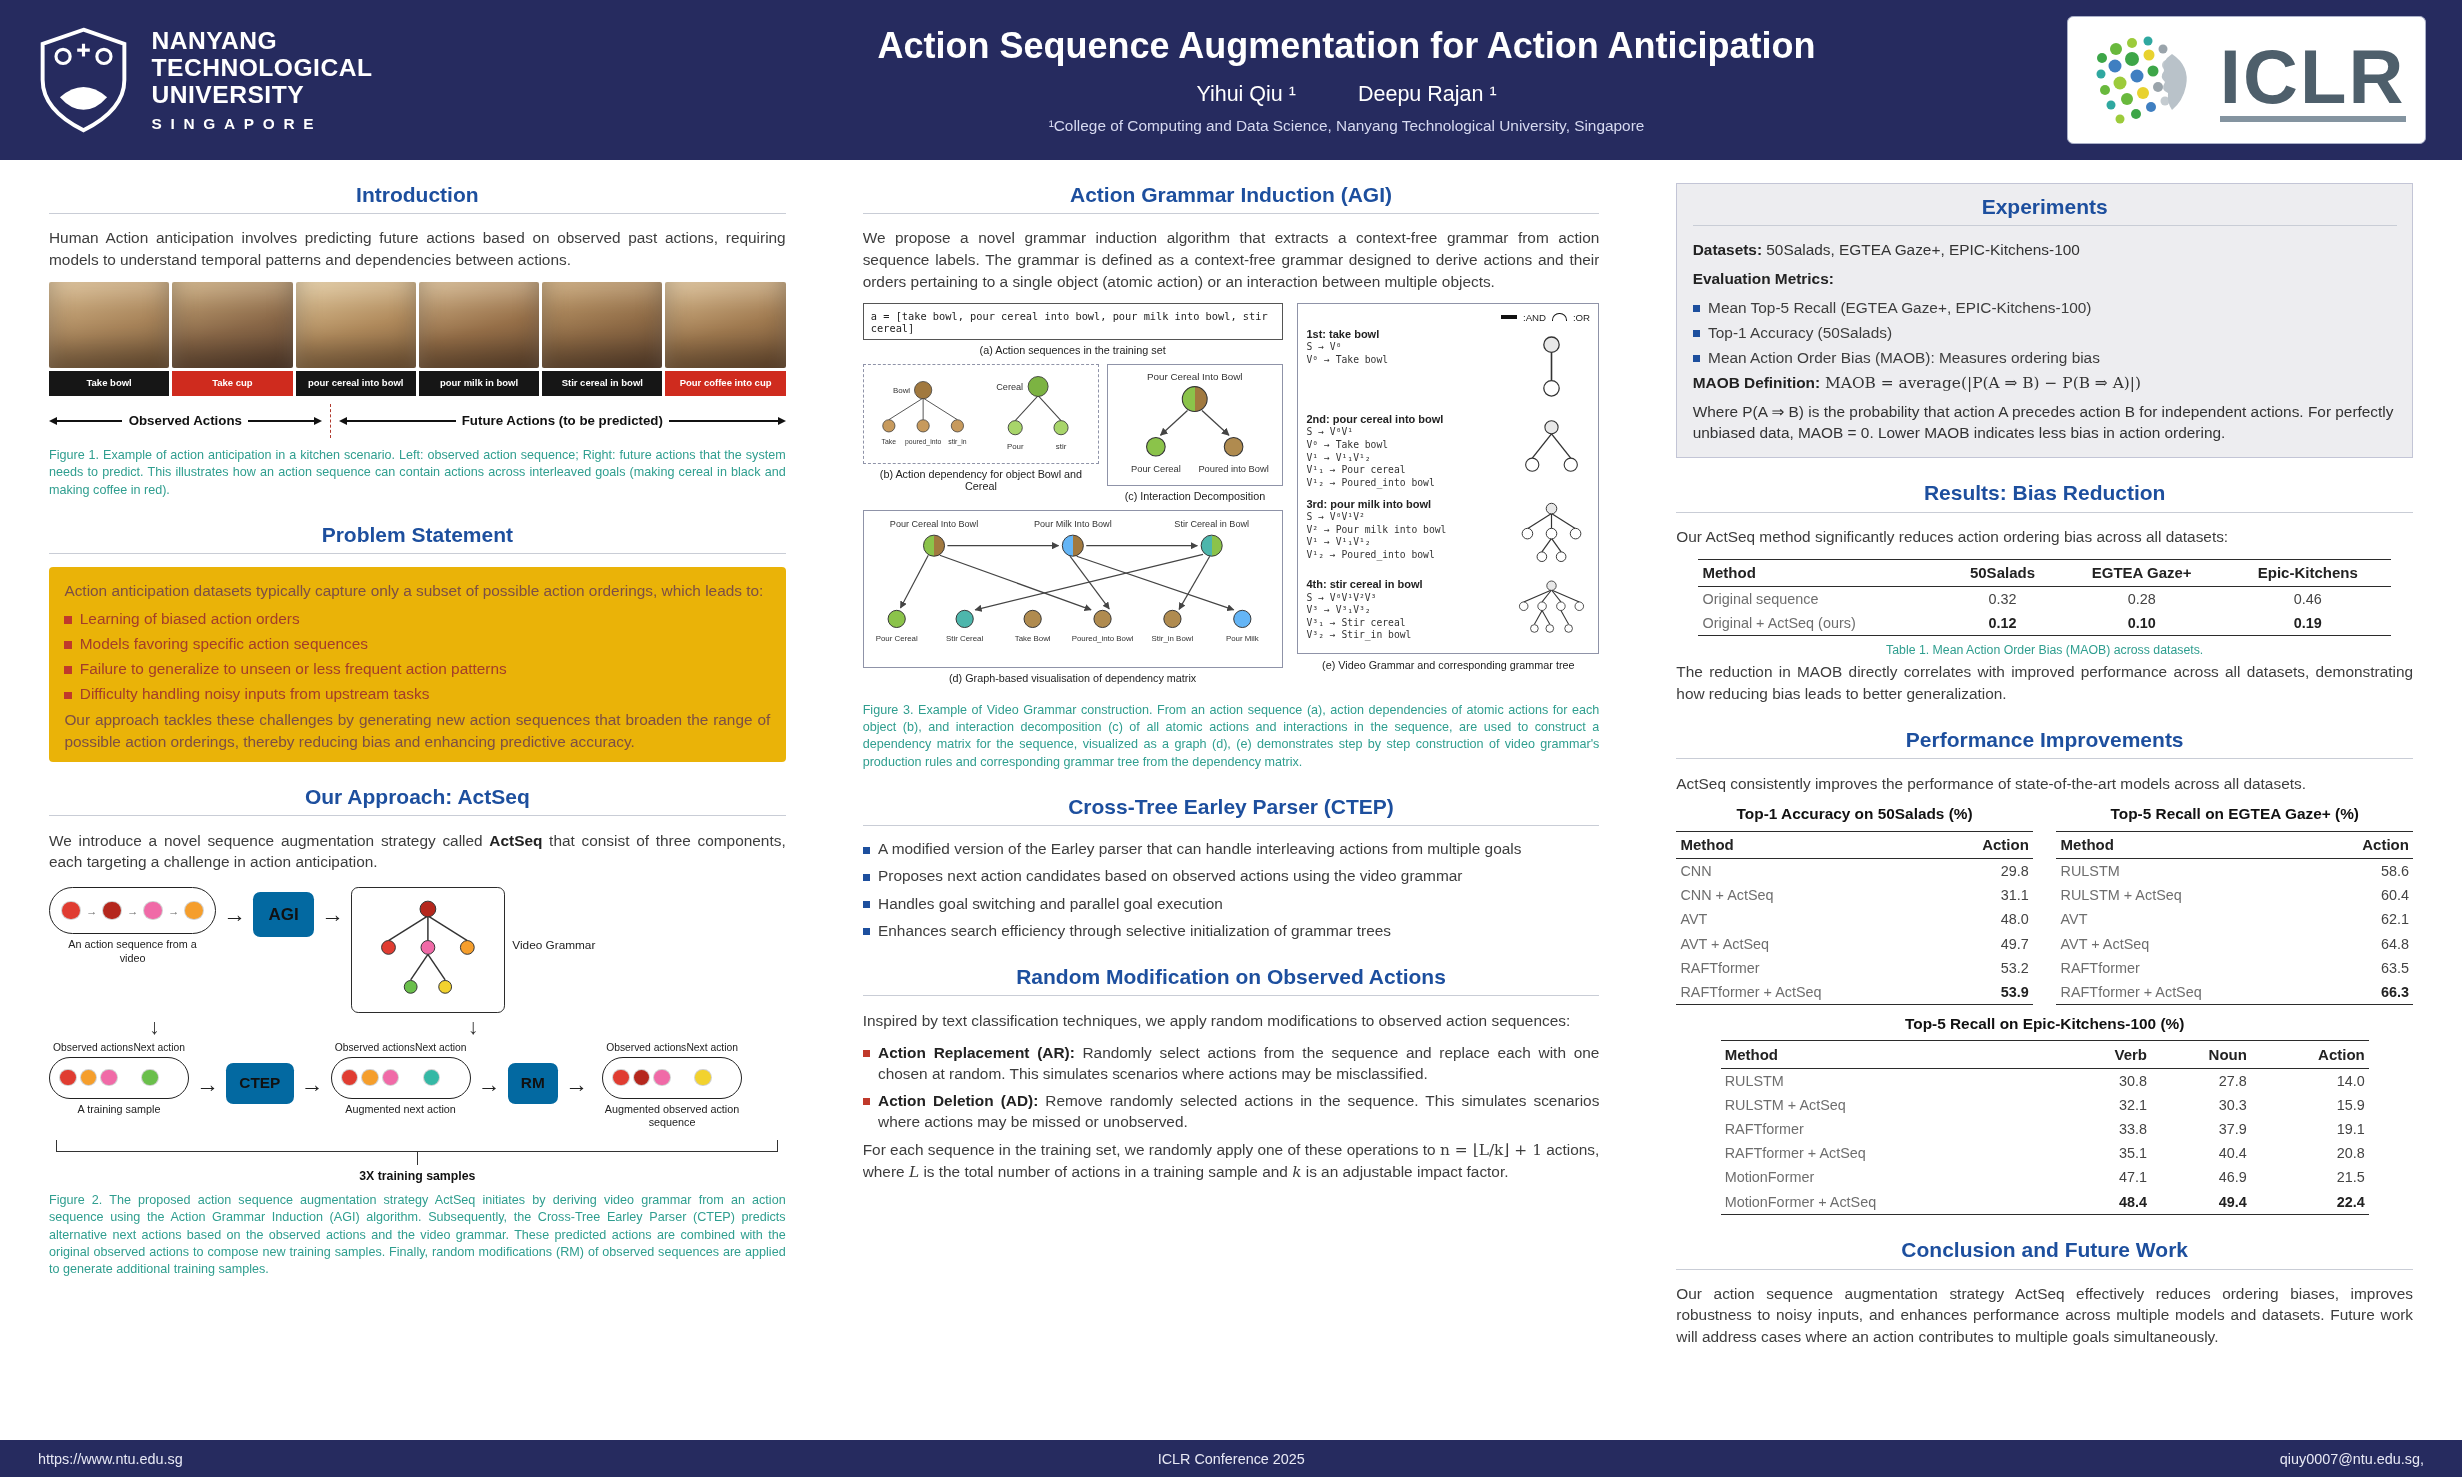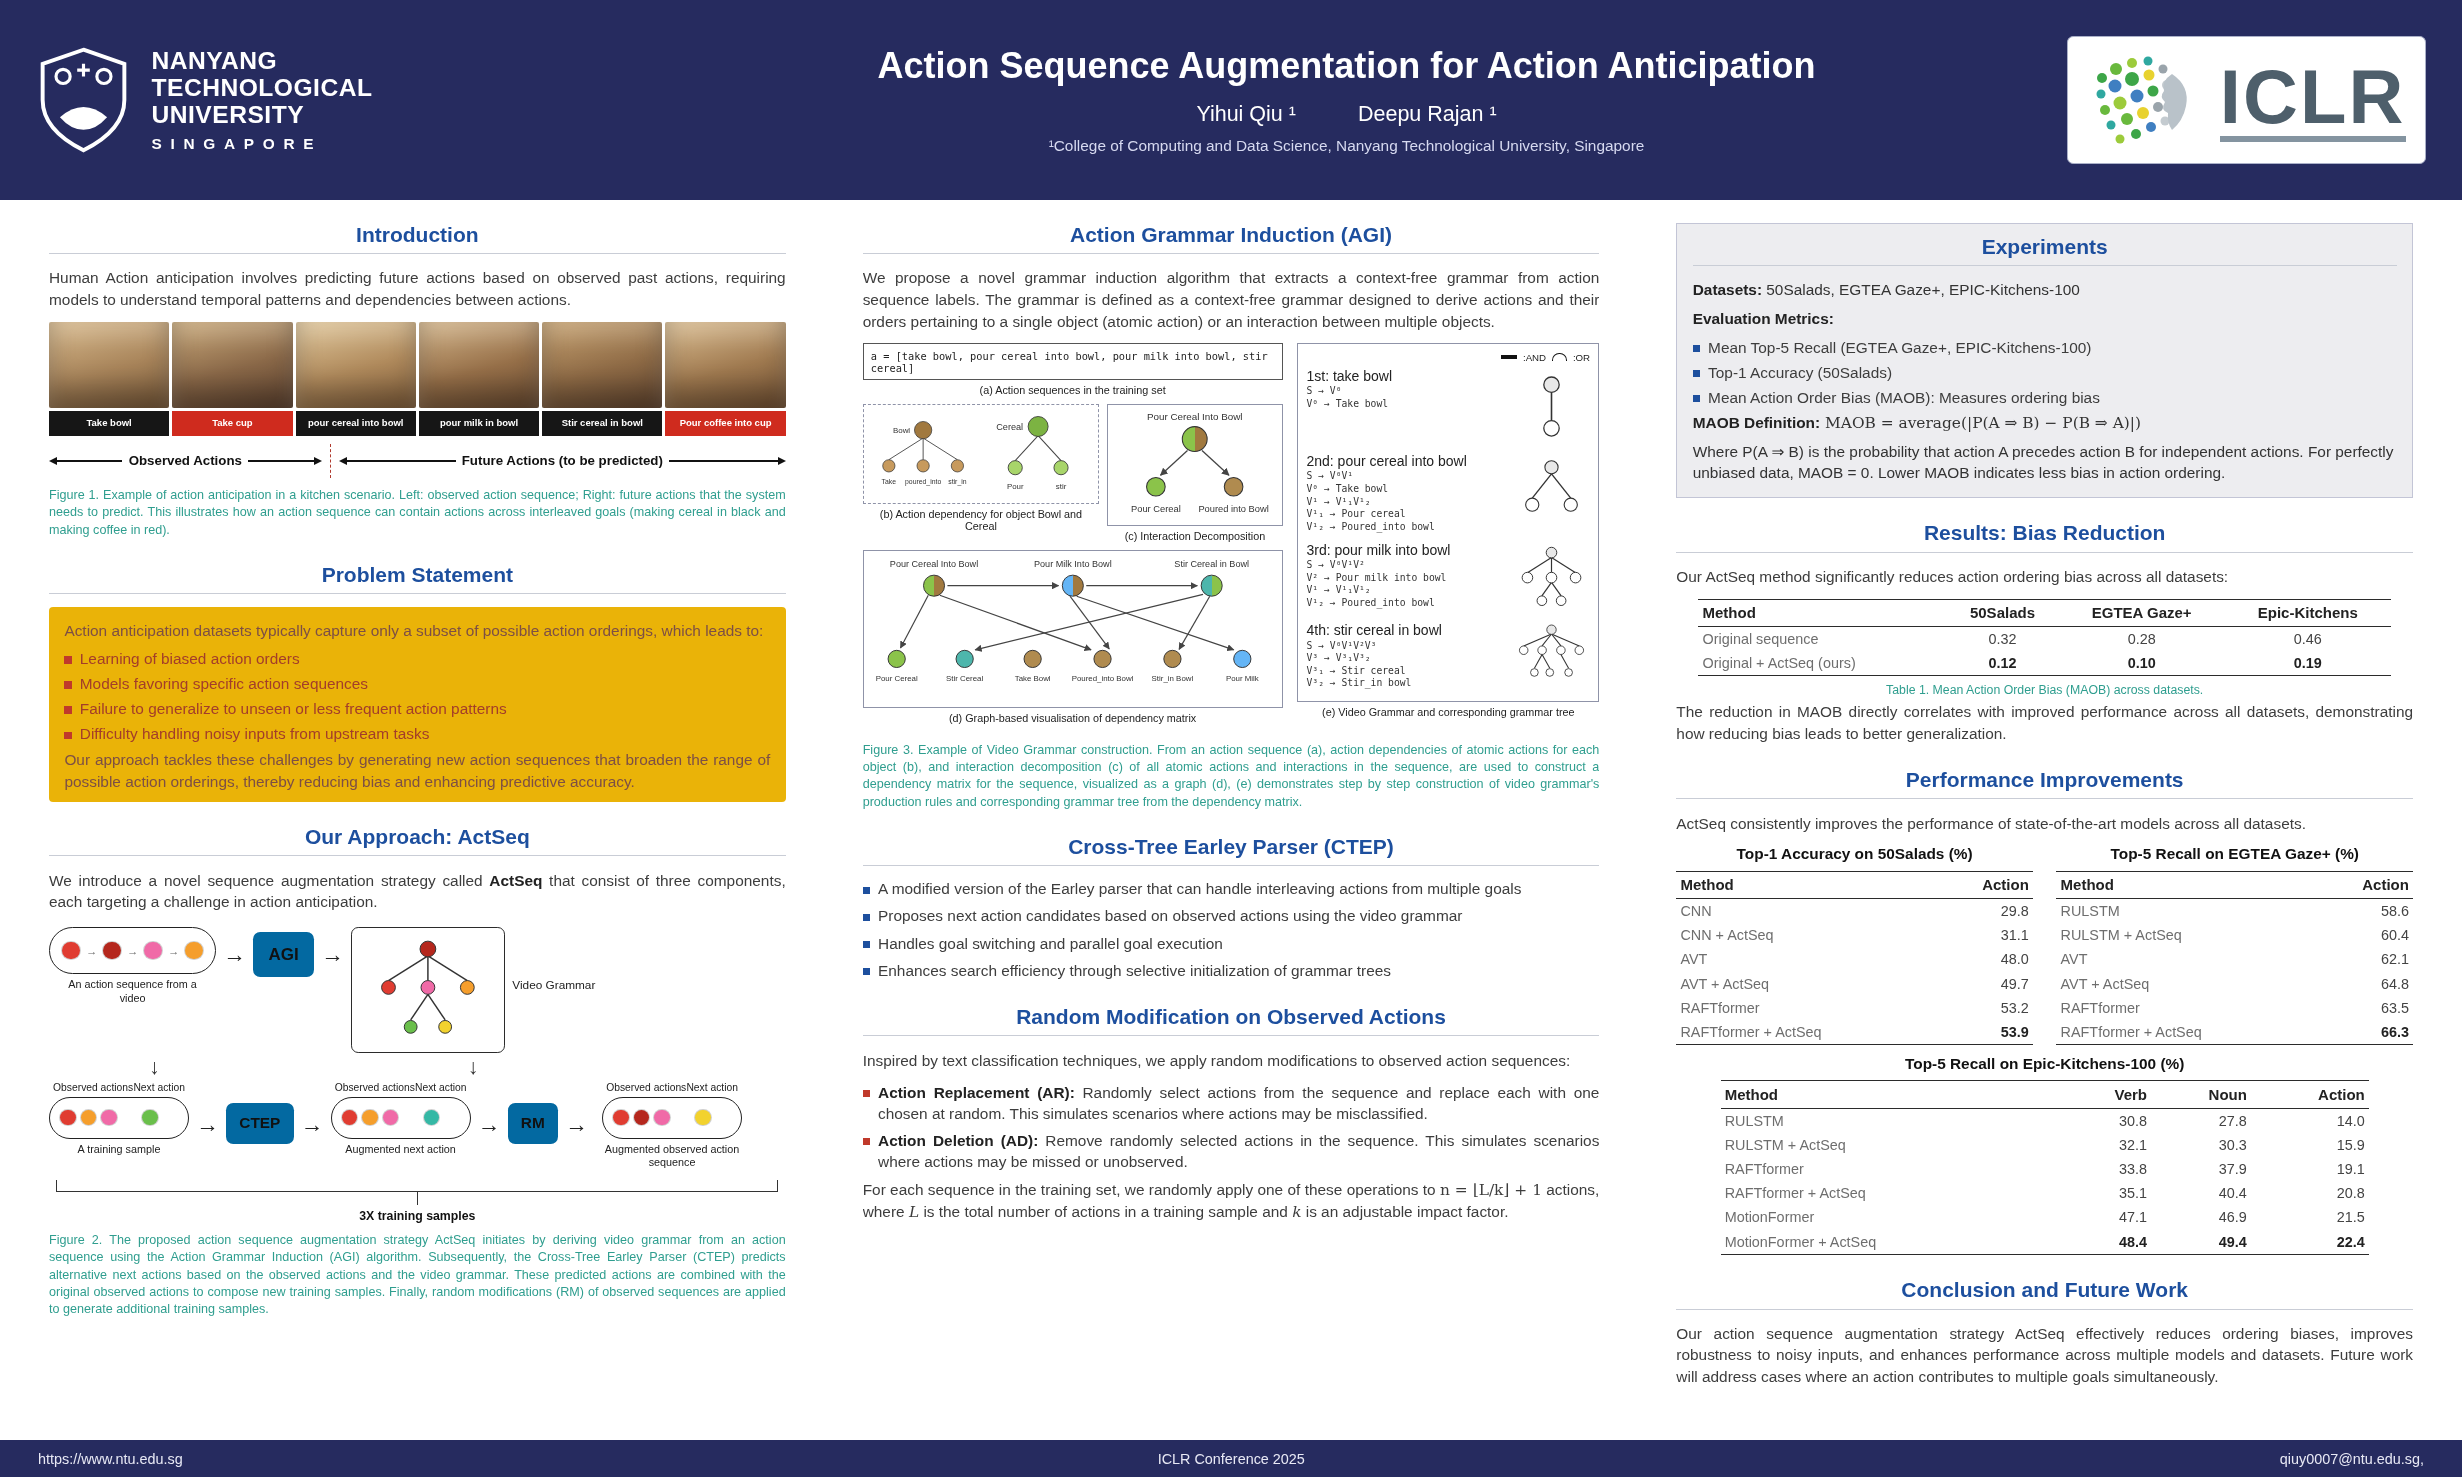--- a/index.html
+++ b/index.html
@@ -8,7 +8,7 @@
   .poster { width:2462px; height:1477px; display:flex; flex-direction:column; }
 
   
-  .header { height:200px; background:#262b5f; display:flex; align-items:center; padding:0 36px; color:#fff; flex:0 0 auto; }
+  .header { height:160px; background:#262b5f; display:flex; align-items:center; padding:0 36px; color:#fff; flex:0 0 auto; }
   .brand { display:flex; align-items:center; gap:20.5px; width:590px; flex:0 0 auto; }
   .shield { width:95px; height:110px; flex:0 0 auto; }
   .brand-text .b1 { font-size:24.6px; font-weight:bold; letter-spacing:0.5px; line-height:1.1; }

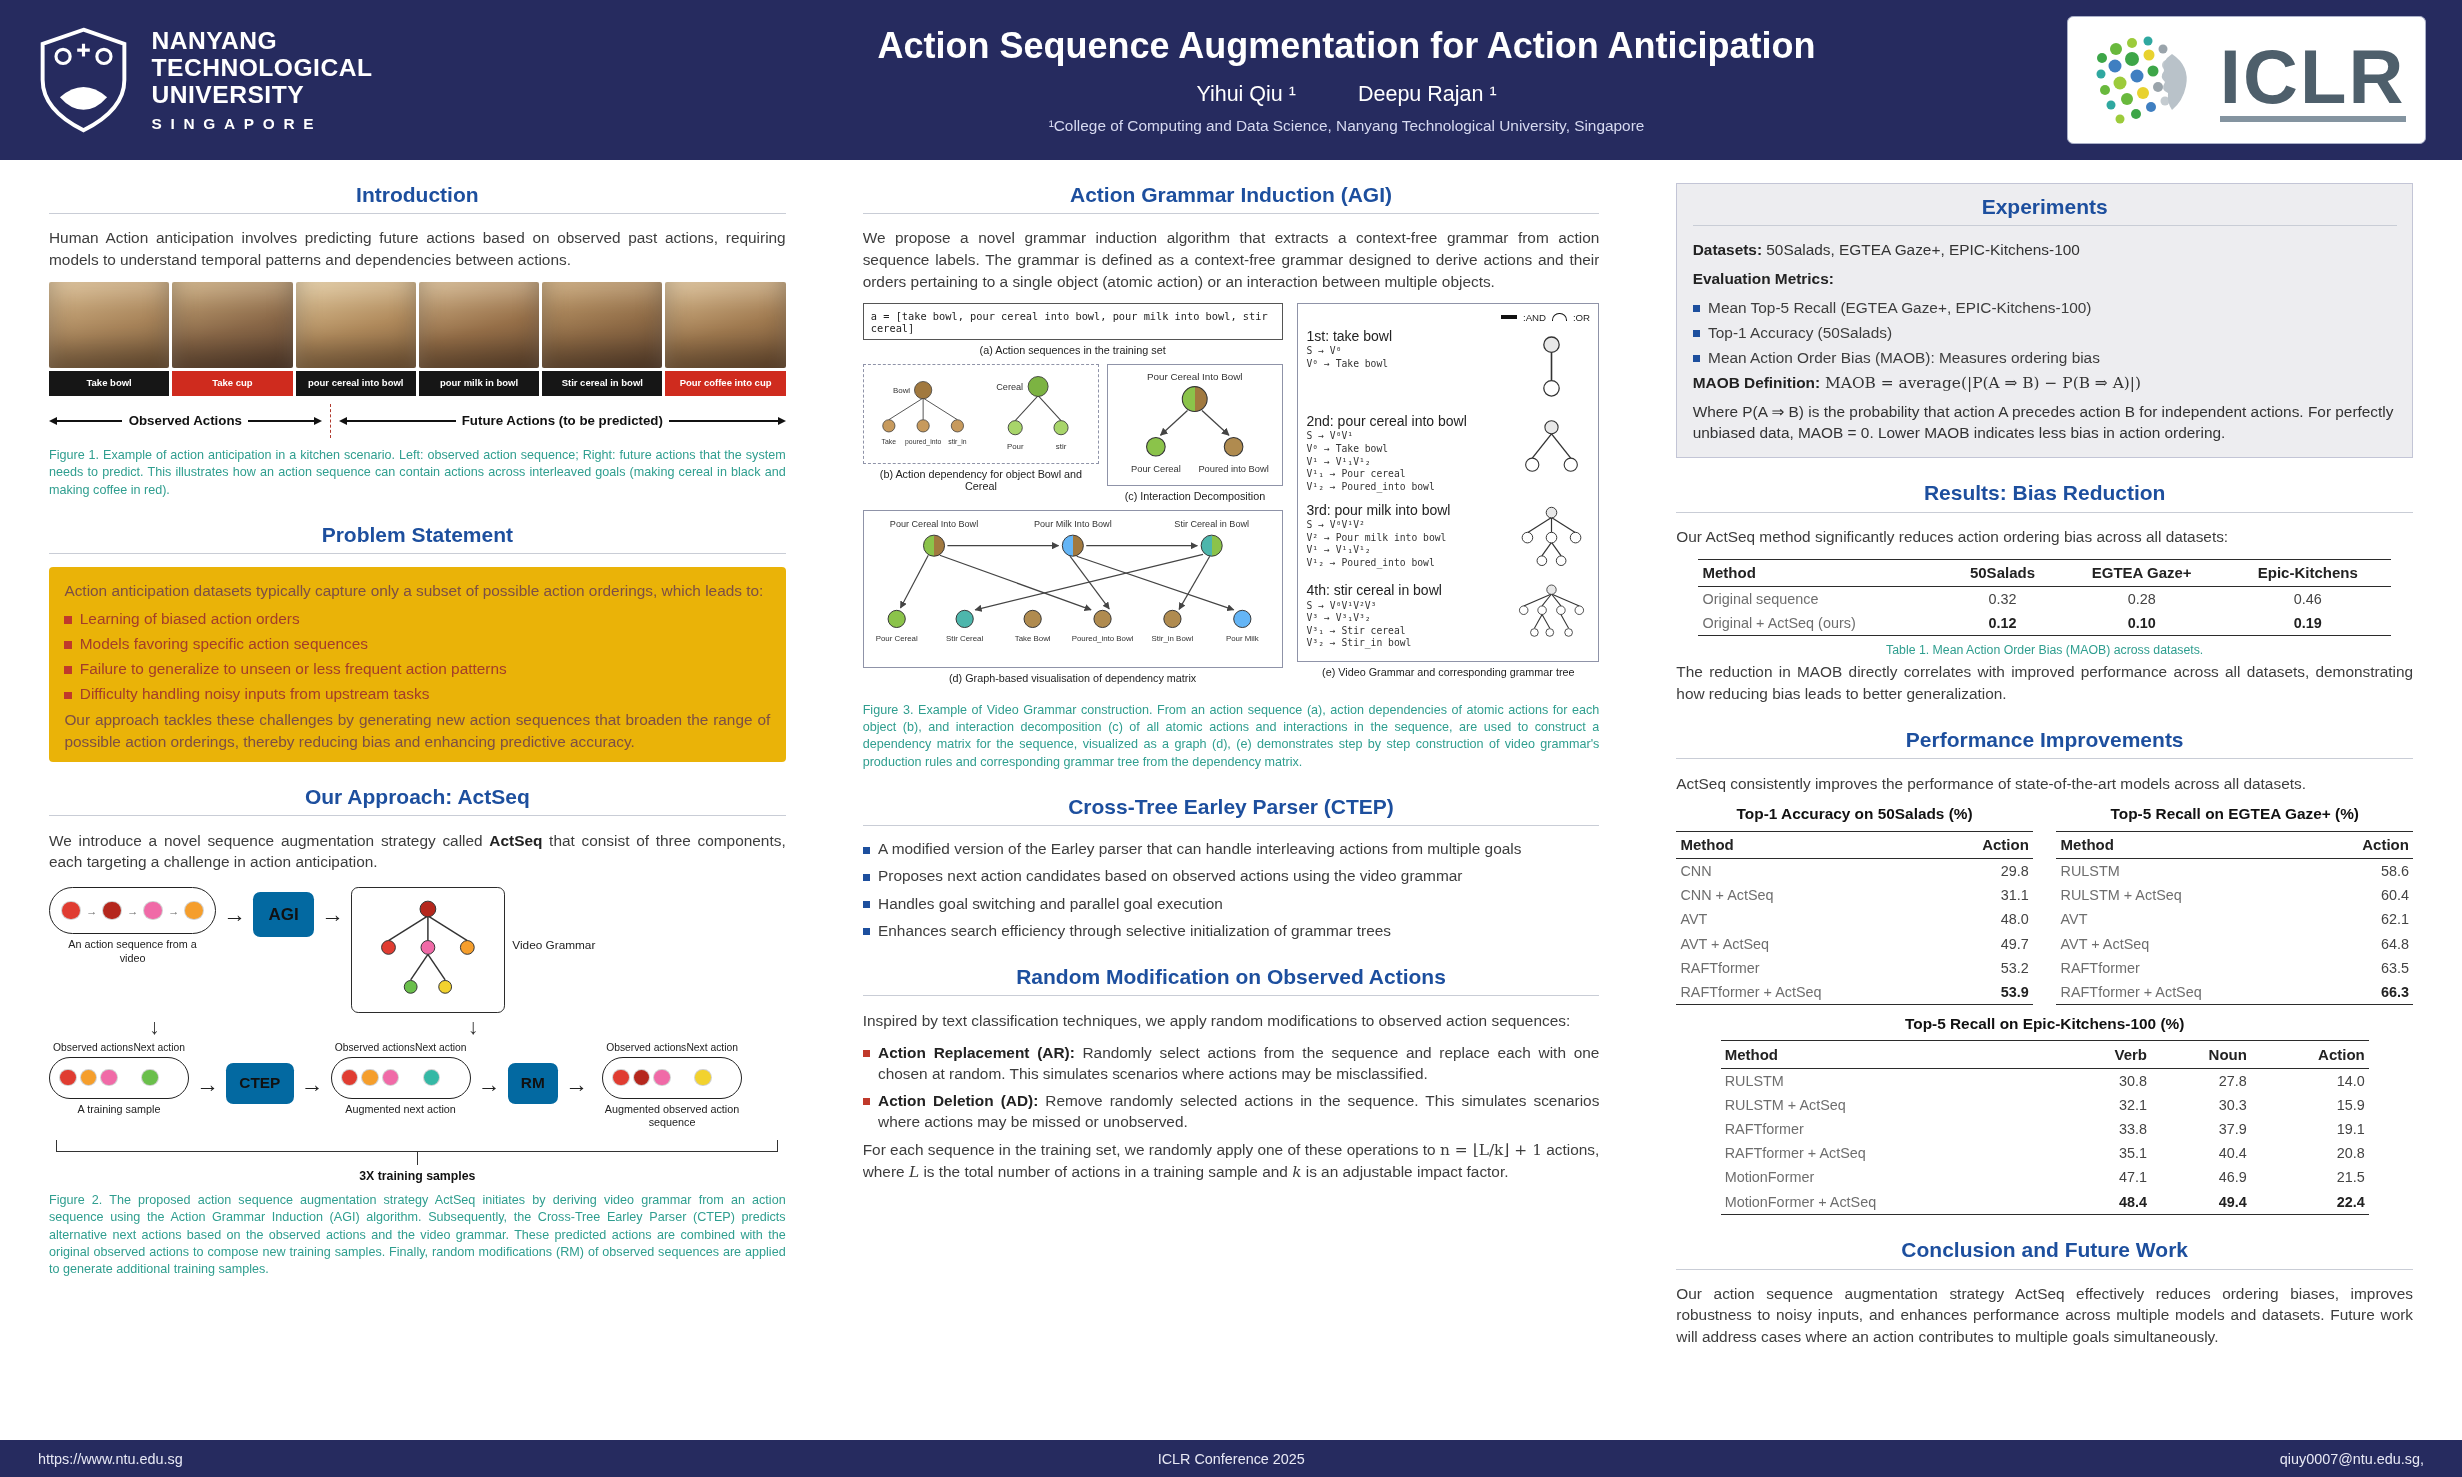--- a/index.html
+++ b/index.html
@@ -114,7 +114,7 @@
   .lg-or { width:14.4px; height:7.7px; border:1.5px solid #111; border-bottom:none; border-radius:7.2px 7.2px 0 0; }
   .rule-row { display:flex; gap:5.1px; margin-bottom:8.2px; align-items:flex-start; }
   .rule-text { flex:1 1 auto; min-width:0; }
-  .rtitle { font-size:14px; font-weight:normal; color:#222; margin-bottom:1.5px; }
+  .rtitle { font-size:11px; font-weight:bold; color:#222; margin-bottom:1.5px; }
   .rline { font-size:9.7px; font-family:"DejaVu Sans Mono", monospace; color:#333; line-height:1.3; }
   .rtree { flex:0 0 77px; }
   svg text { font-family:"Liberation Sans", sans-serif; fill:#333; }

